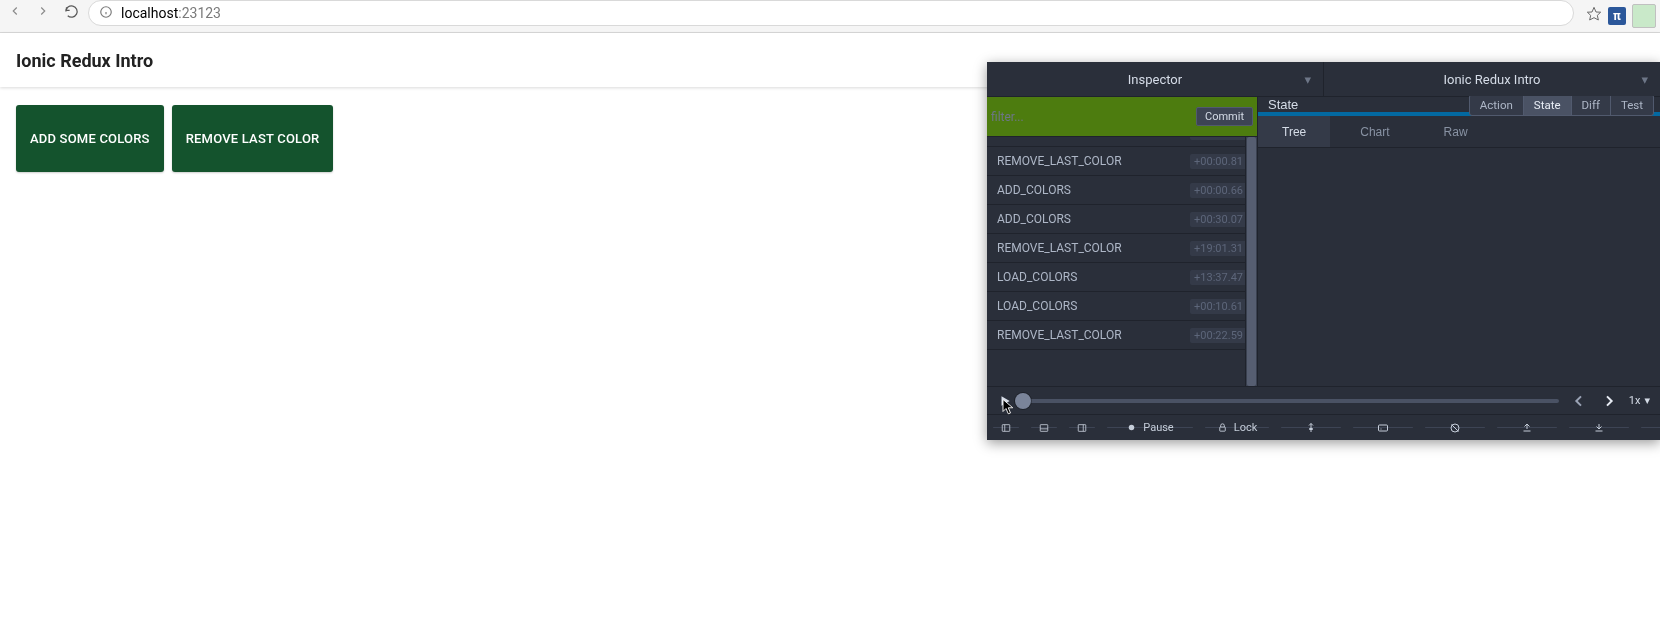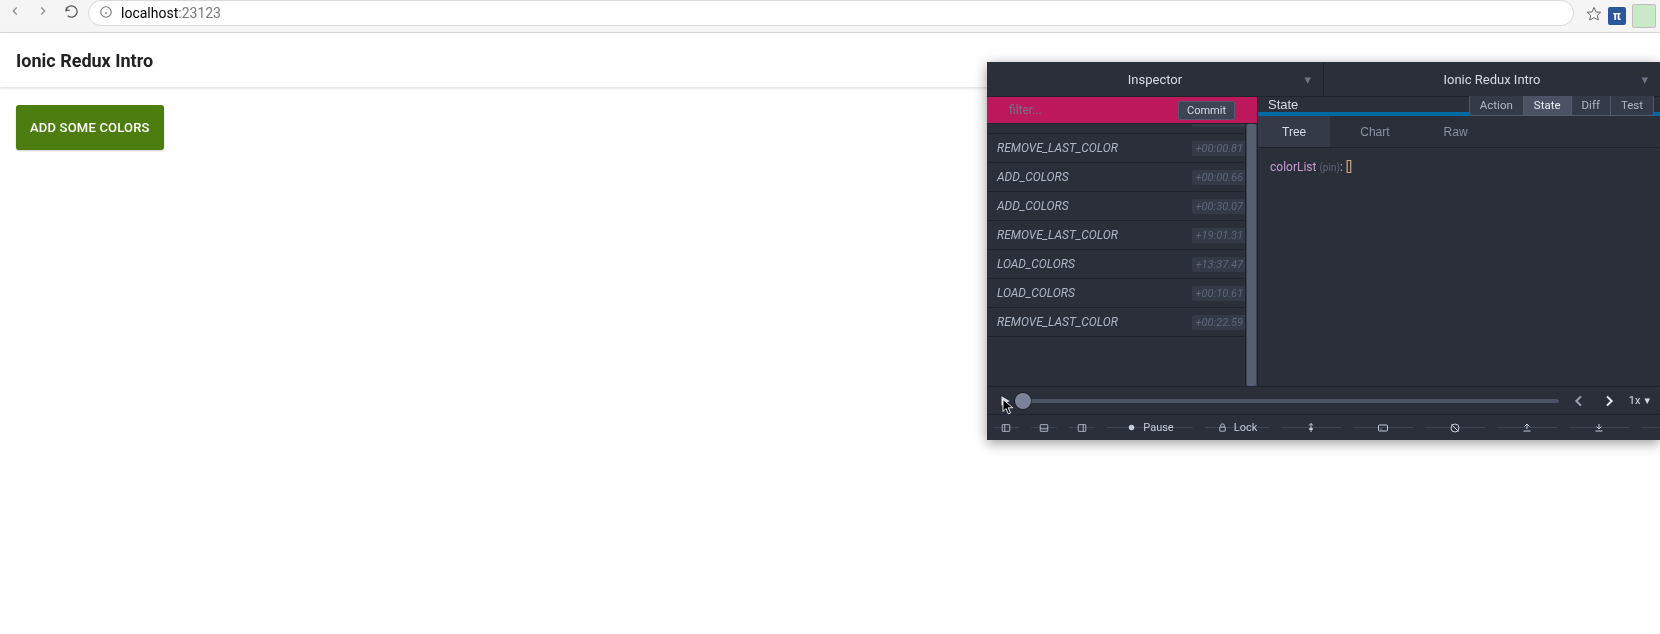--- a/index.html
+++ b/index.html
@@ -33,7 +33,7 @@
   .dt-main { flex:1; display:flex; overflow:hidden; min-height:0; }
 
   .dt-left { width:271px; display:flex; flex-direction:column; border-right:1px solid #1f232c; }
-  .dt-filter { height:28px; display:flex; align-items:center; background:#be185d; padding:0 22px; gap:4px; border-top:1px solid #1f232c; border-bottom:1px solid #1f232c;}
+  .dt-filter { height:41px; display:flex; align-items:center; background:#4d7c0f; padding:0 4px; gap:4px; border-top:1px solid #1f232c; border-bottom:1px solid #1f232c;}
   .dt-filter input { flex:1; background:transparent; border:none; color:#d5dce7; font-family:inherit; font-size:12px; outline:none; }
   .dt-filter input::placeholder { color:#6d7687; }
   .commit-btn { background:#3d4454; border:1px solid #515a6e; color:#d5dce7; padding:2px 8px; border-radius:2px; font-family:inherit; font-size:11px; cursor:pointer; }

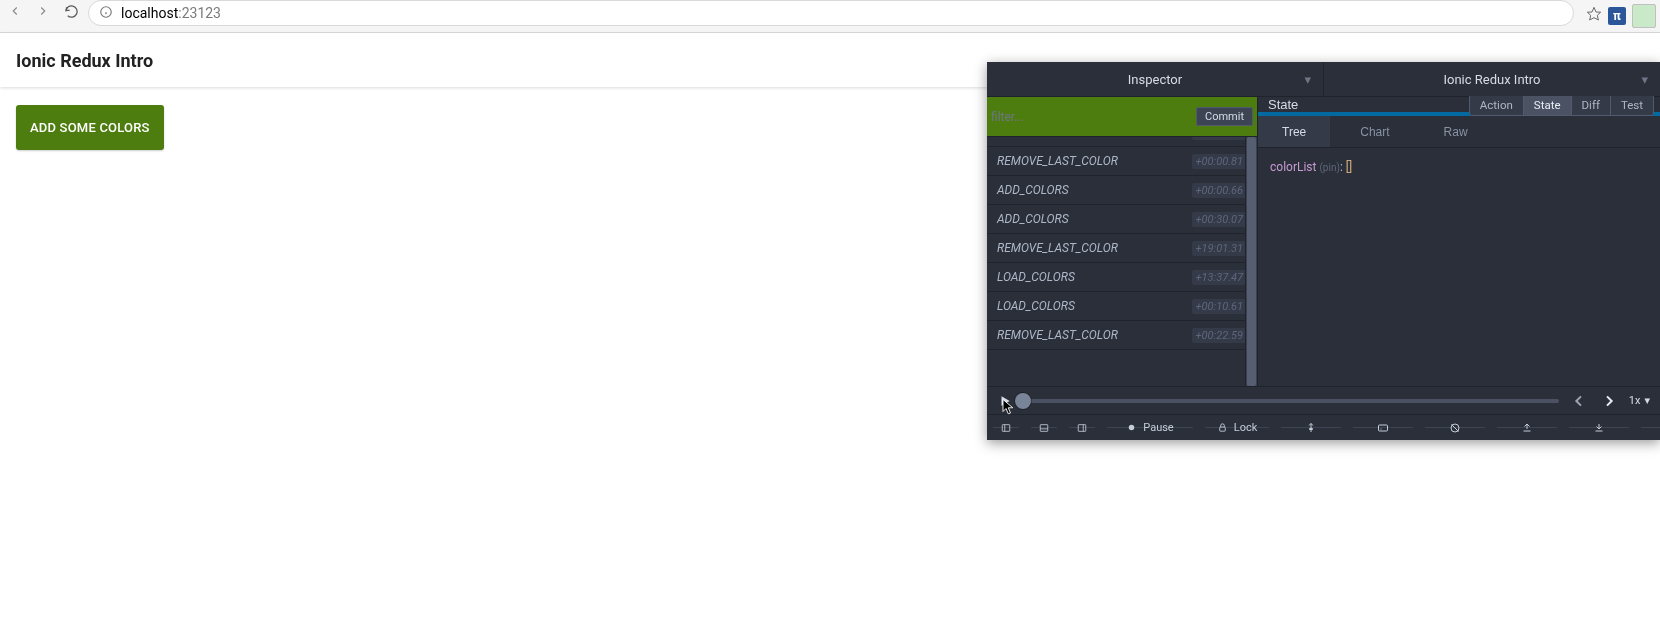--- a/index.html
+++ b/index.html
@@ -21,7 +21,7 @@
   .app-body { position: relative; height: 601px; }
   .app-header { height: 54px; box-shadow: 0 1px 3px rgba(0,0,0,0.15); display: flex; align-items: center; padding: 0 16px; font-size: 18px; font-weight: 700; color: #222; }
   .app-content { padding: 18px 16px; display:flex; gap:8px; }
-  .btn { background:#4d7c0f; color:#fff; font-size:13px; font-weight:500; letter-spacing:0.2px; padding:15px 14px; border-radius:3px; border:none; cursor:pointer; box-shadow:0 1px 2px rgba(0,0,0,0.2); }
+  .btn { background:#14532d; color:#fff; font-size:13px; font-weight:500; letter-spacing:0.2px; padding:26px 14px; border-radius:3px; border:none; cursor:pointer; box-shadow:0 1px 2px rgba(0,0,0,0.2); }
 
   
   .devtools { position: absolute; top: 29px; right: 0; width: 673px; height: 378px; background:#2a2f3a; color:#c5cdd9; font-family: Menlo, Consolas, monospace; font-size:12px; display:flex; flex-direction:column; box-shadow: 0 3px 12px rgba(0,0,0,0.4); }

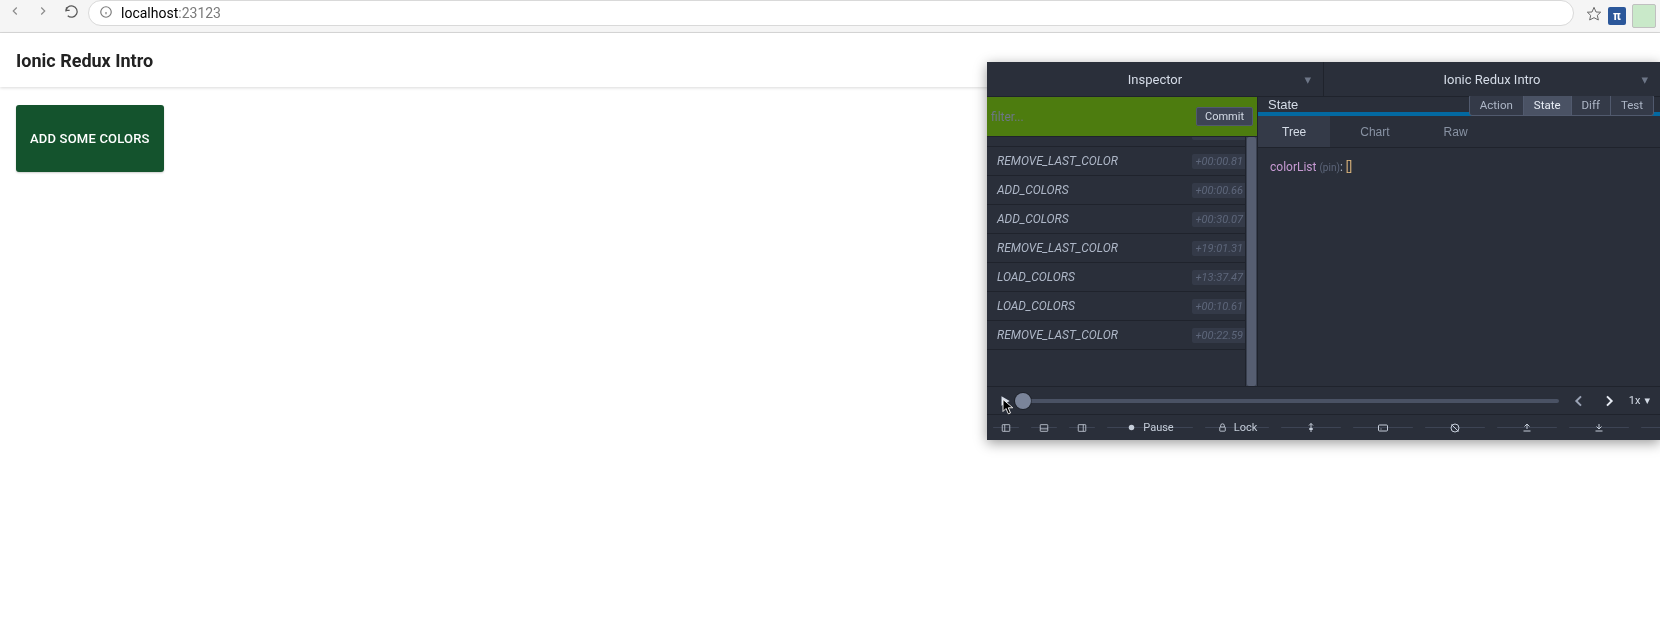--- a/index.html
+++ b/index.html
@@ -124,6 +124,7 @@
   </div>
   <div class="app-content">
     <button class="btn">ADD SOME COLORS</button>
+    <button class="btn">REMOVE LAST COLOR</button>
   </div>
 
   <div class="devtools">

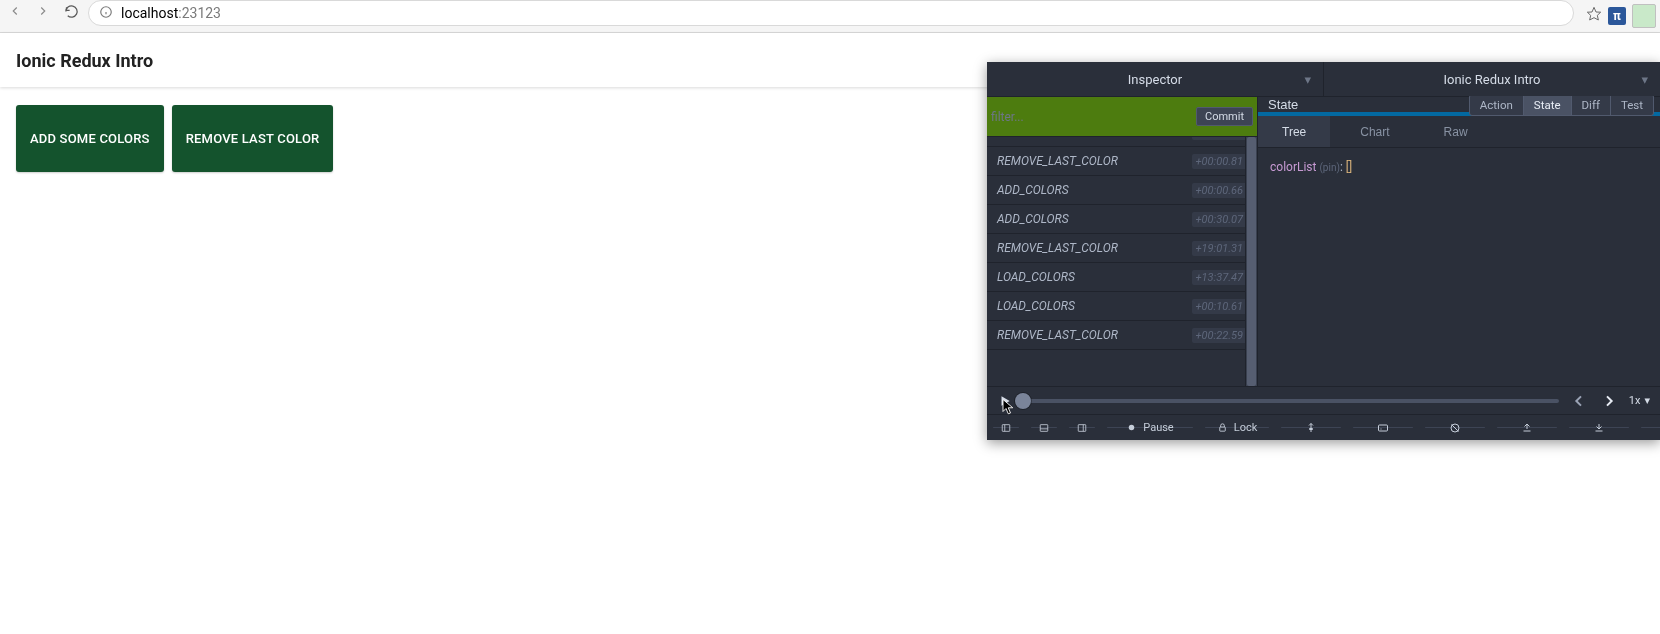--- a/index.html
+++ b/index.html
@@ -37,7 +37,7 @@
   .dt-filter input { flex:1; background:transparent; border:none; color:#d5dce7; font-family:inherit; font-size:12px; outline:none; }
   .dt-filter input::placeholder { color:#6d7687; }
   .commit-btn { background:#3d4454; border:1px solid #515a6e; color:#d5dce7; padding:2px 8px; border-radius:2px; font-family:inherit; font-size:11px; cursor:pointer; }
-  .action-list { flex:1; overflow:hidden; position:relative;font-style:italic; }
+  .action-list { flex:1; overflow:hidden; position:relative; }
   .action-list-inner { position:relative; top:-19px; }
   .action-row { height:29px; display:flex; align-items:center; justify-content:space-between; padding:0 10px; border-bottom:1px solid #1f232c; background:#2a2f3a; cursor:pointer;}
   .action-row .name { color:#aeb7c7; }

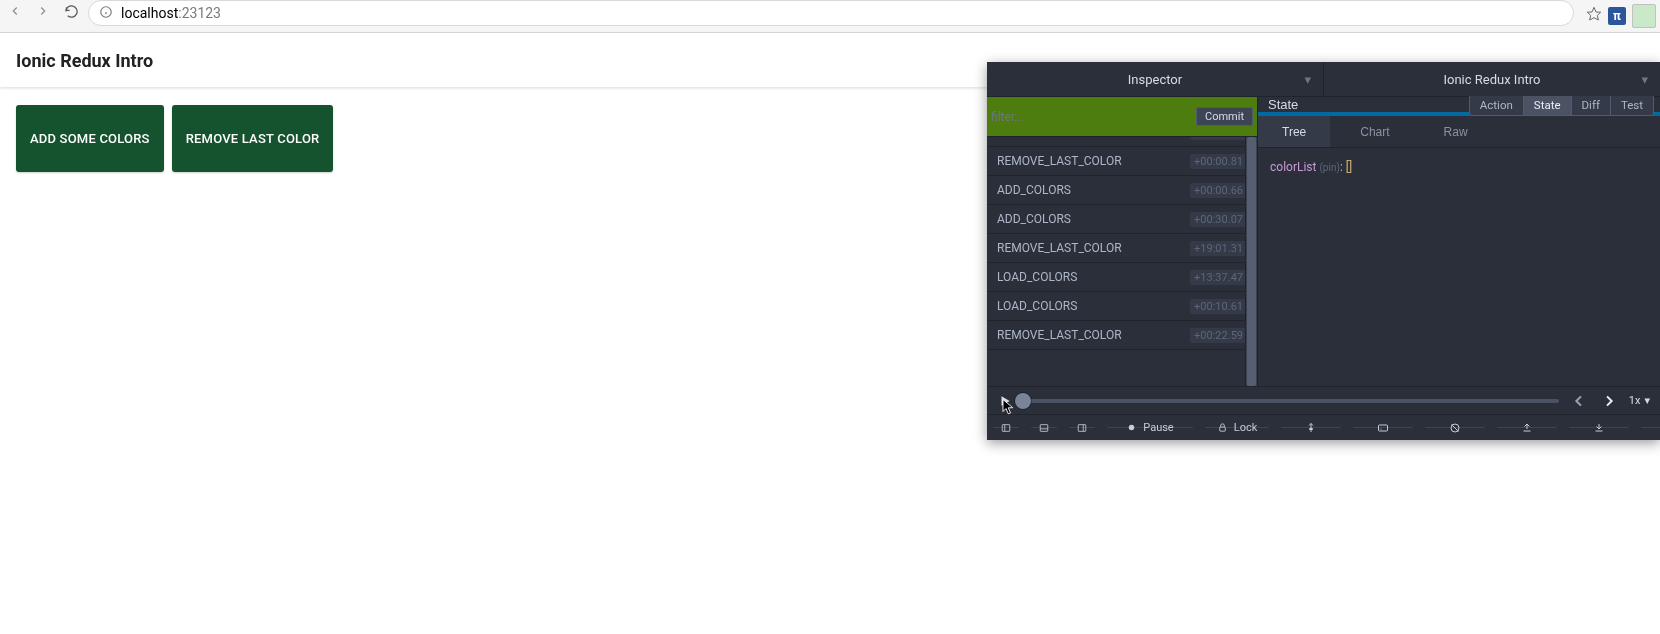--- a/index.html
+++ b/index.html
@@ -202,10 +202,6 @@
           <div class="tab">Chart</div>
           <div class="tab">Raw</div>
         </div>
-        <div class="dt-tree">
-          <span class="key">colorList</span>
-          <span class="pin">(pin)</span><span>: </span><span class="val">[]</span>
-        </div>
       </div>
     </div>
 

